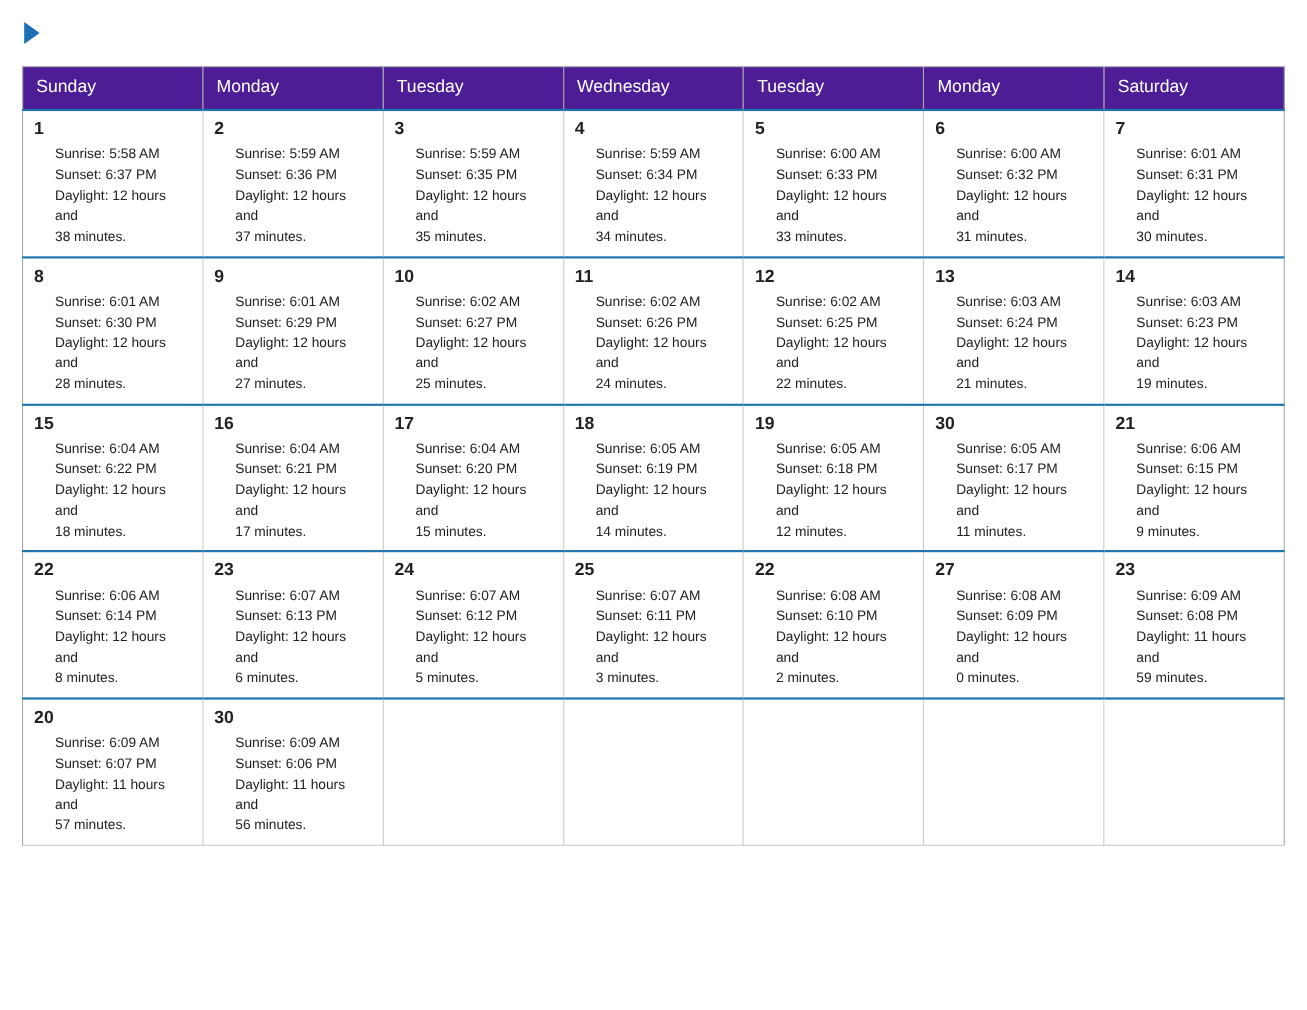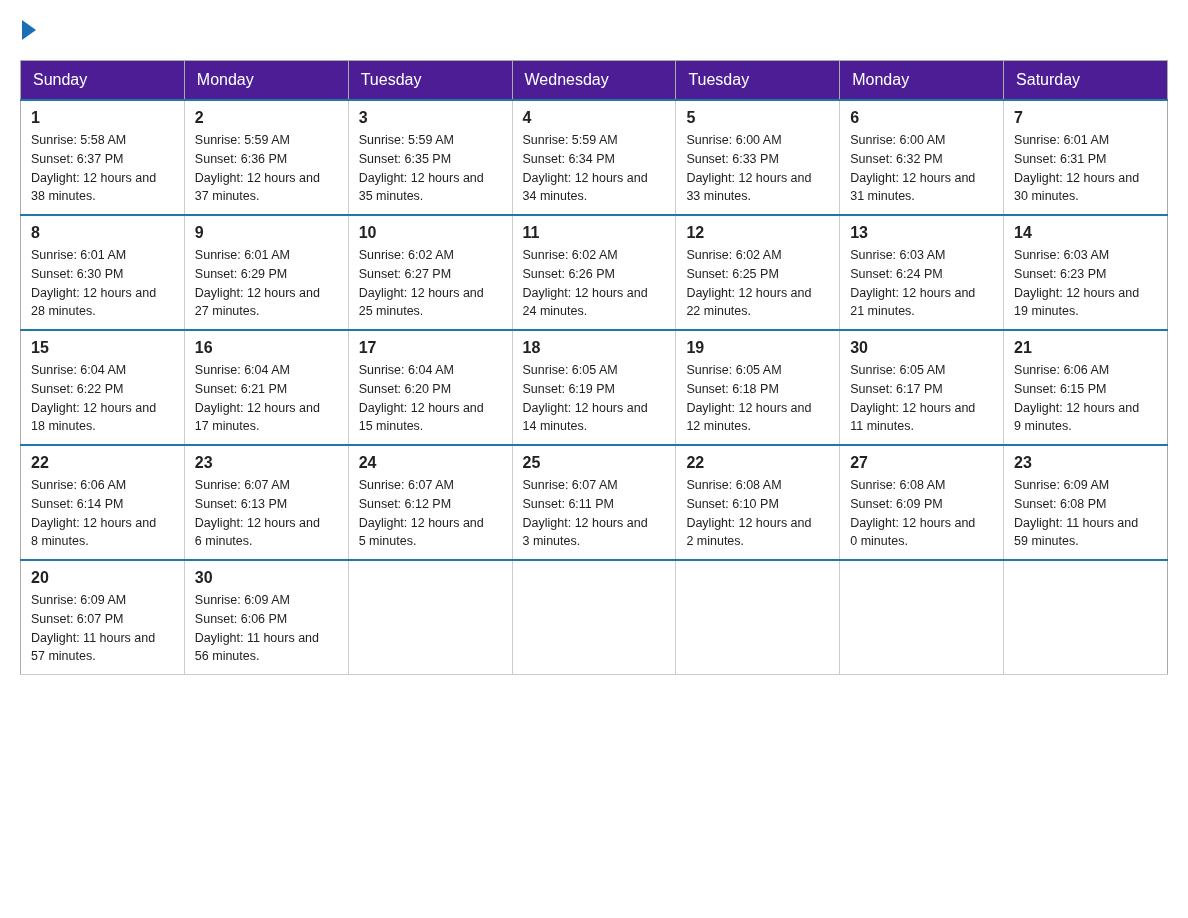--- a/index.html
+++ b/index.html
@@ -92,6 +92,7 @@
       font-size: 12.5px;
       line-height: 1.5;
       color: #222;
+      margin-left: 19px;
     }
     .calendar tr td:first-child {
       border-left: 1px solid #aaa;

